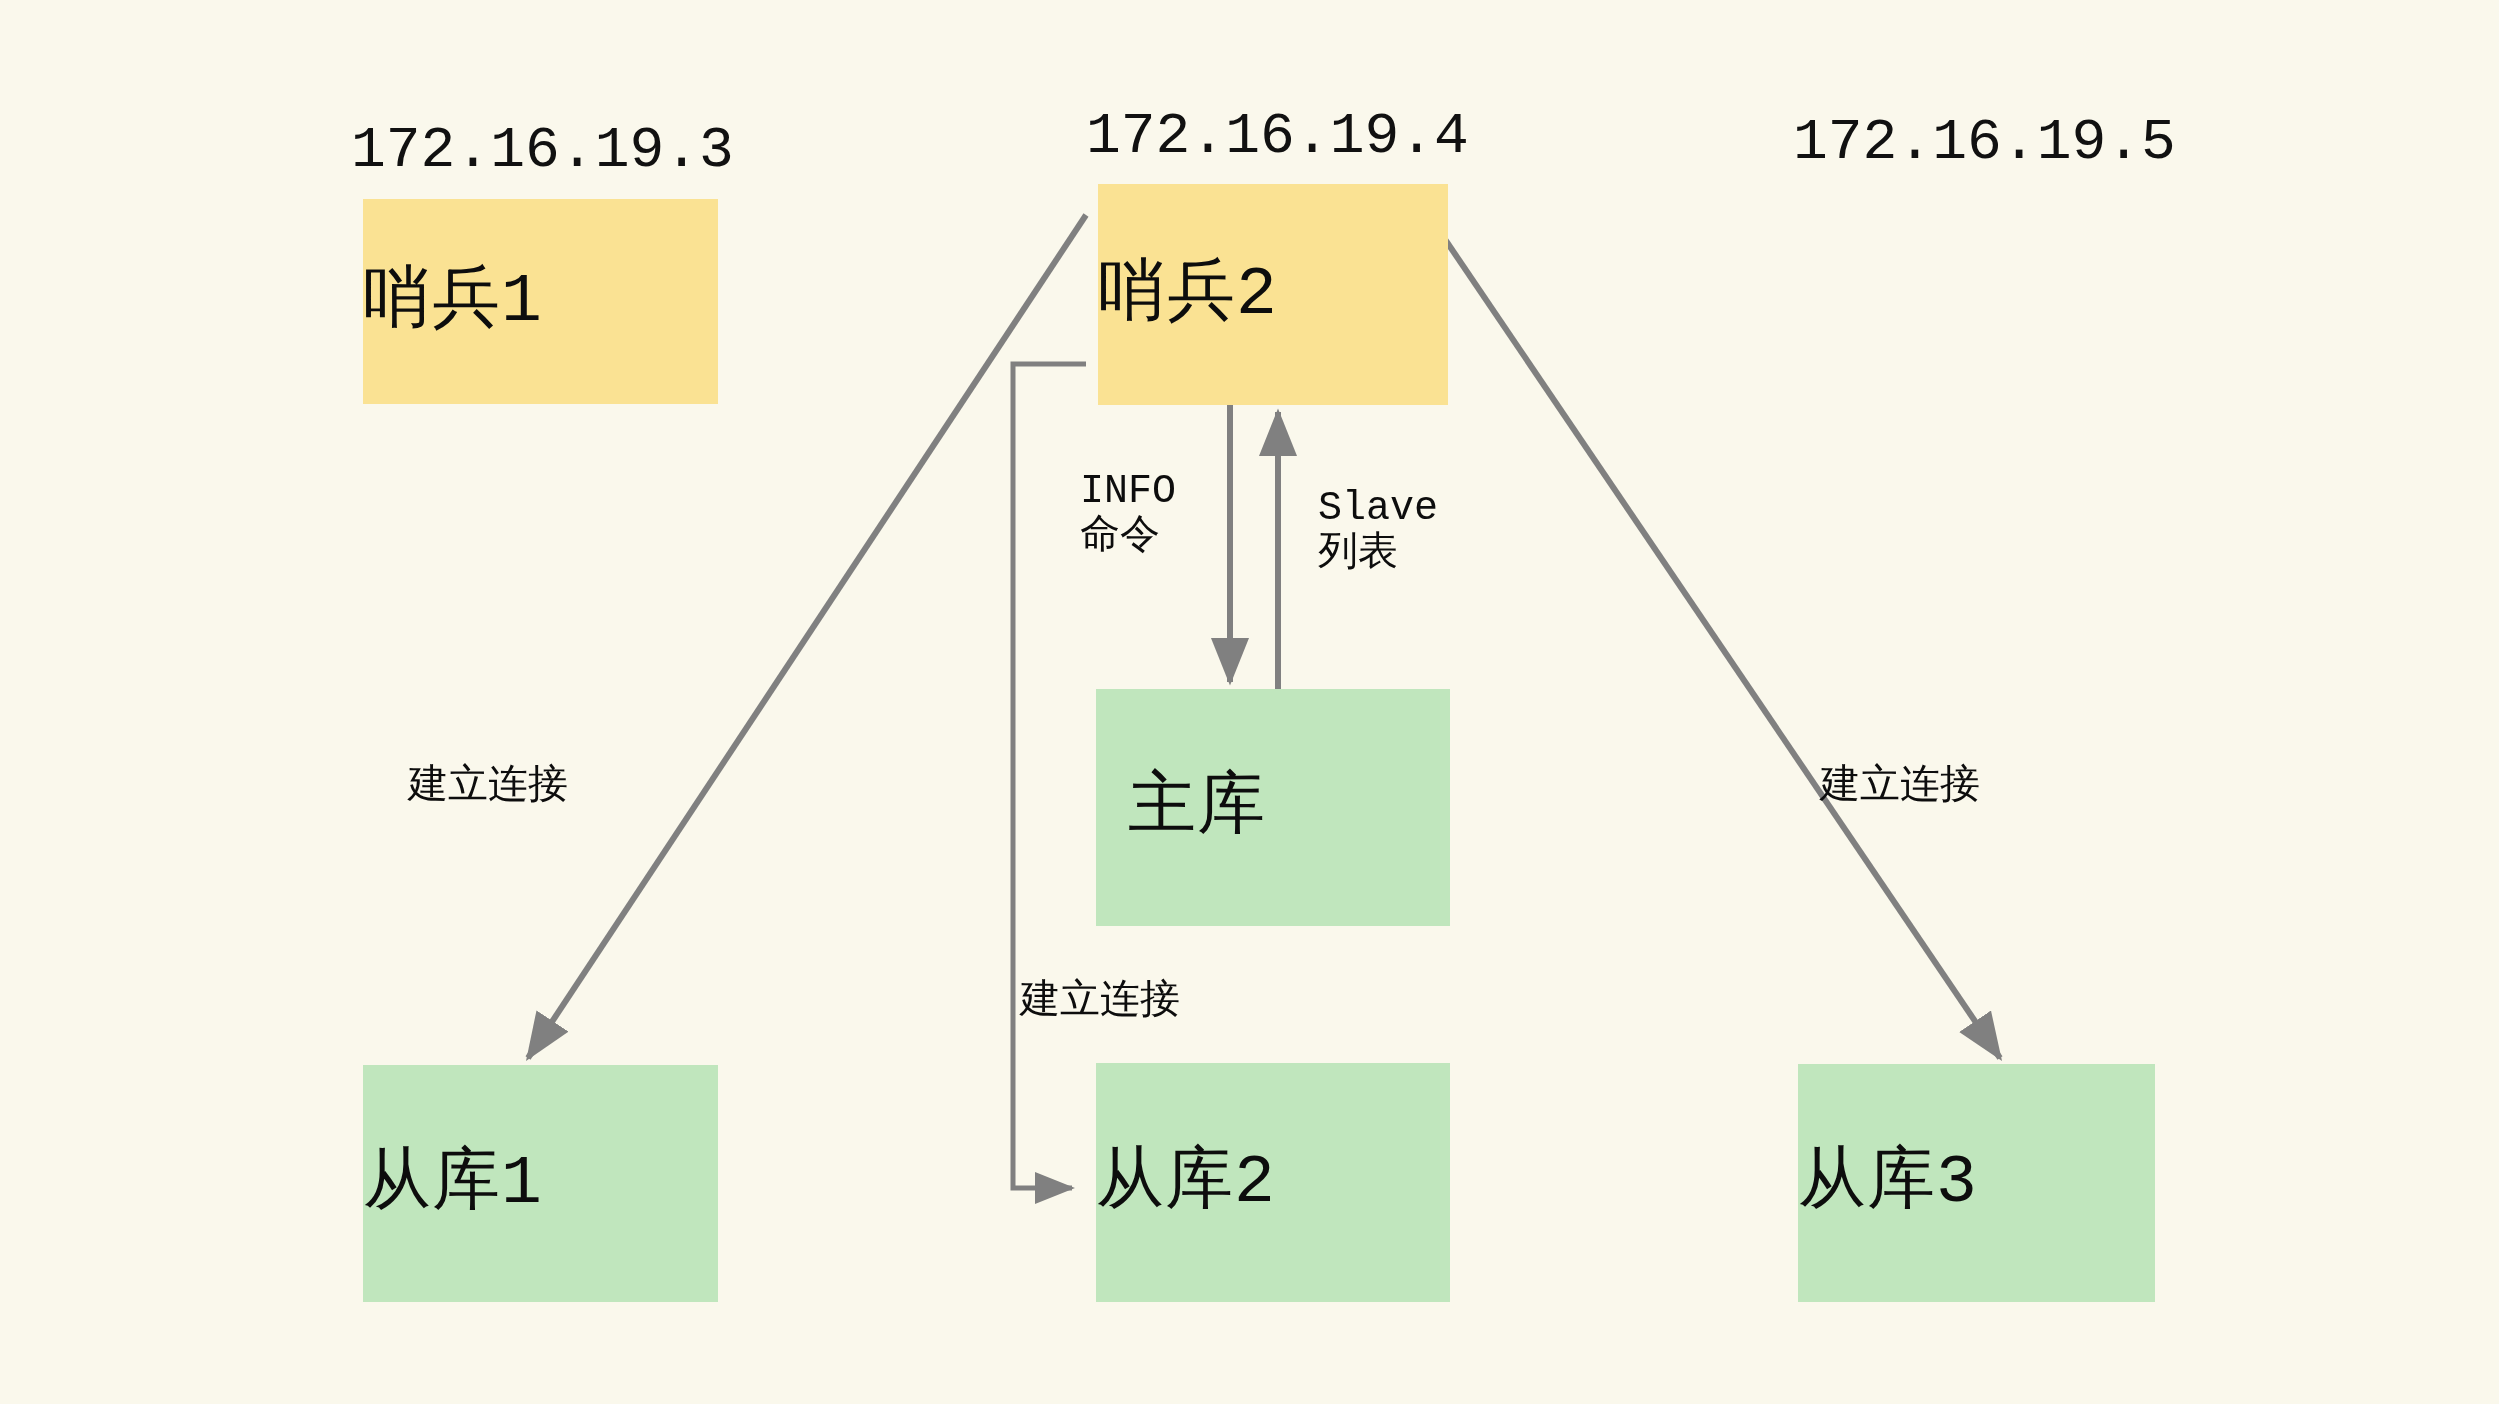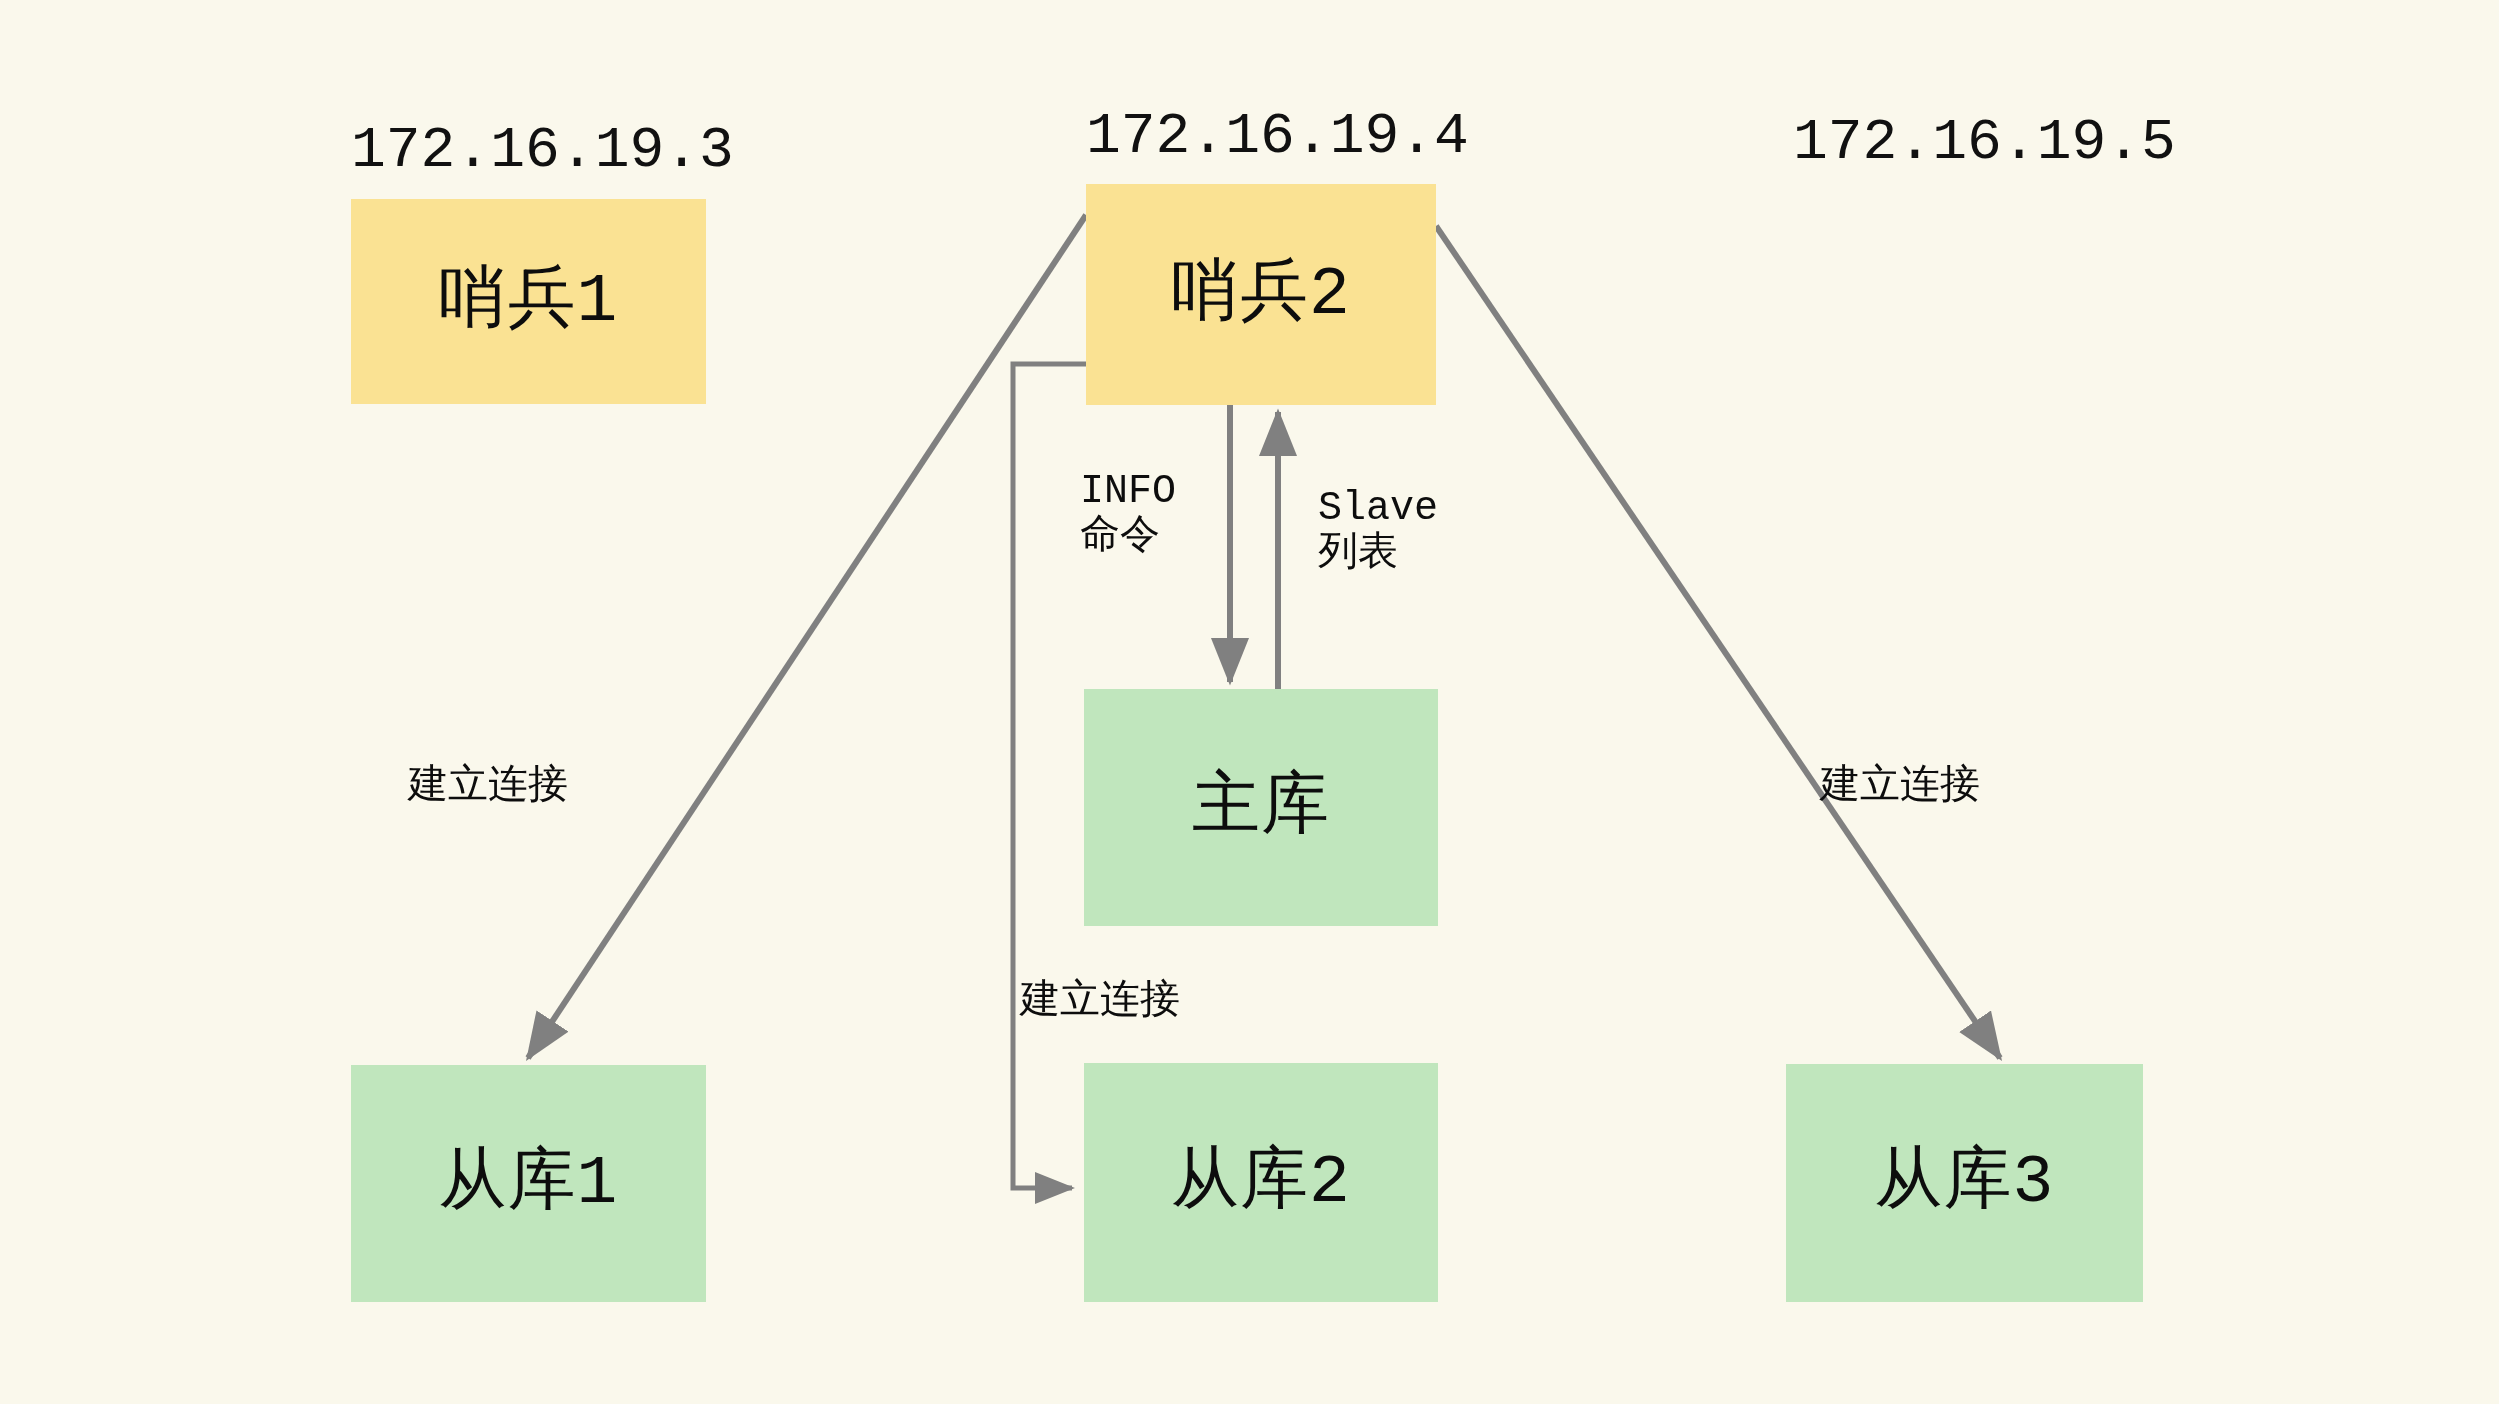--- a/index.html
+++ b/index.html
@@ -27,8 +27,9 @@
     position: absolute;
     display: flex;
     align-items: center;
-    justify-content: center;
+    justify-content: flex-start;
     box-sizing: border-box;
+    margin-left: 12px;
   }
   .node-label {
     font-size: 68px;

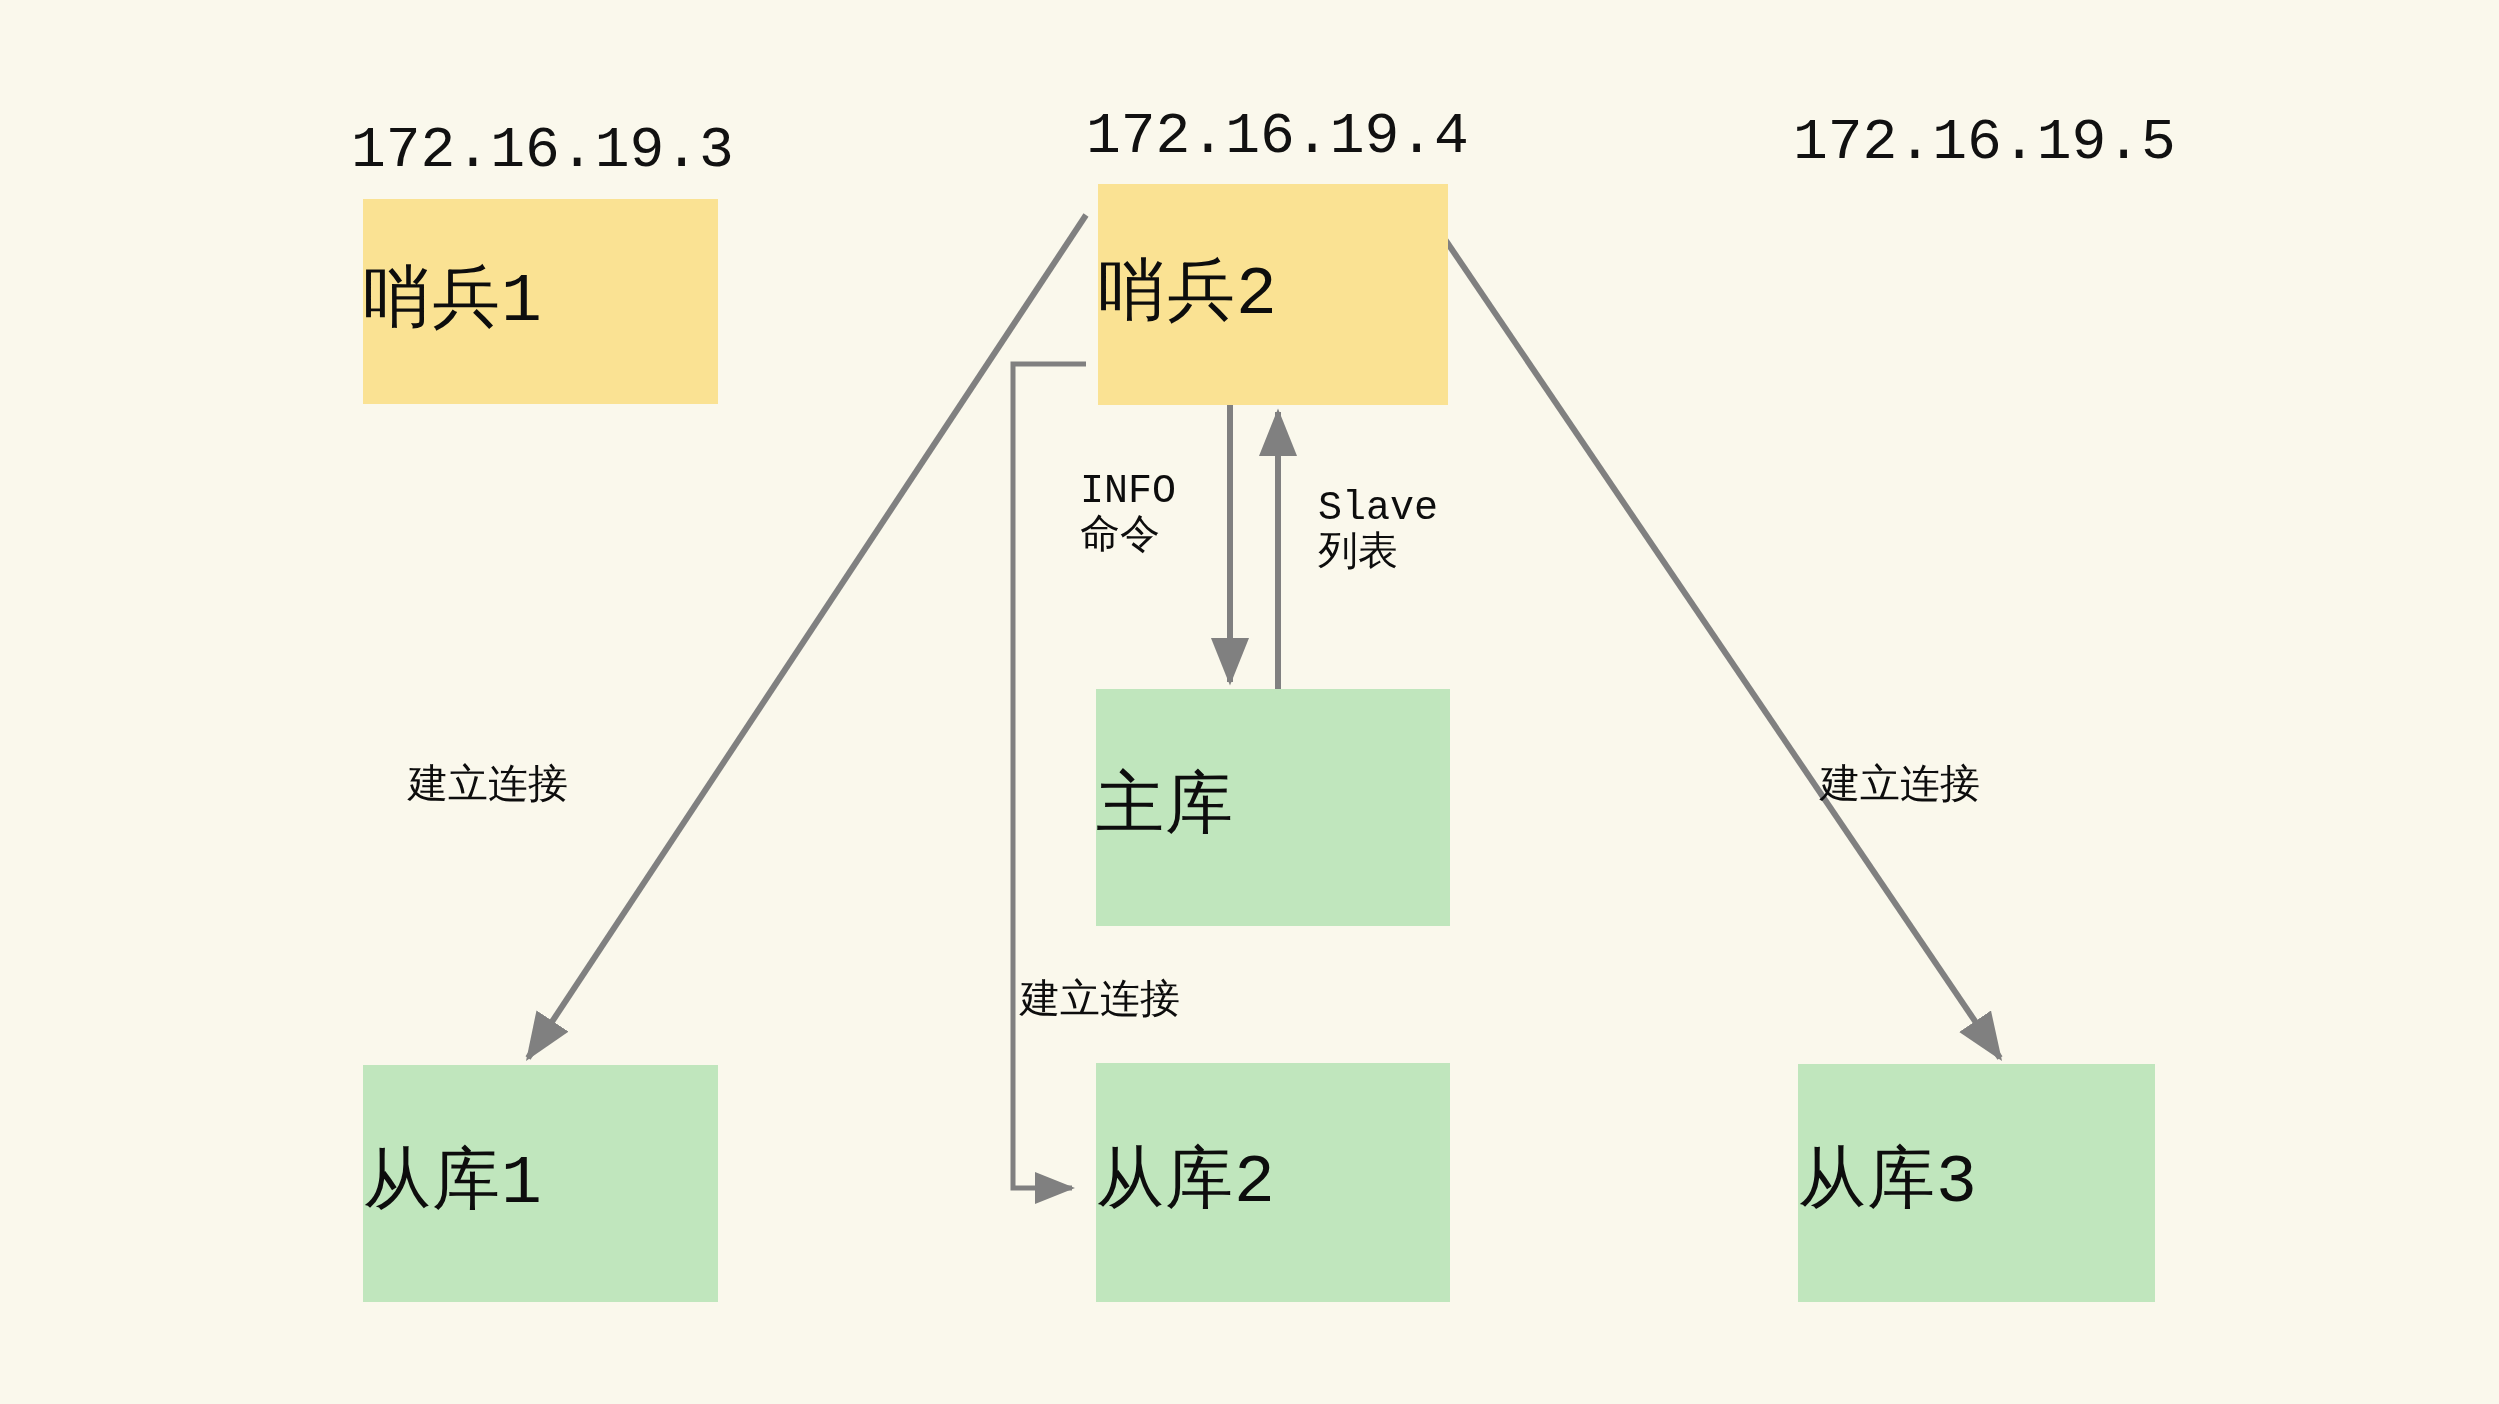--- a/index.html
+++ b/index.html
@@ -62,7 +62,7 @@
   #sentinel1 { left: 351px;  top: 199px;  width: 355px; height: 205px; }
   #sentinel2 { left: 1086px; top: 184px;  width: 350px; height: 221px; }
   #sentinel3 { left: 1793px; top: 187px;  width: 355px; height: 217px; }
-  #master    { left: 1084px; top: 689px;  width: 354px; height: 237px; }
+  #master    { left: 1084px; top: 689px;  width: 354px; height: 237px; padding-left: 32px; }
   #slave1    { left: 351px;  top: 1065px; width: 355px; height: 237px; }
   #slave2    { left: 1084px; top: 1063px; width: 354px; height: 239px; }
   #slave3    { left: 1786px; top: 1064px; width: 357px; height: 238px; }

